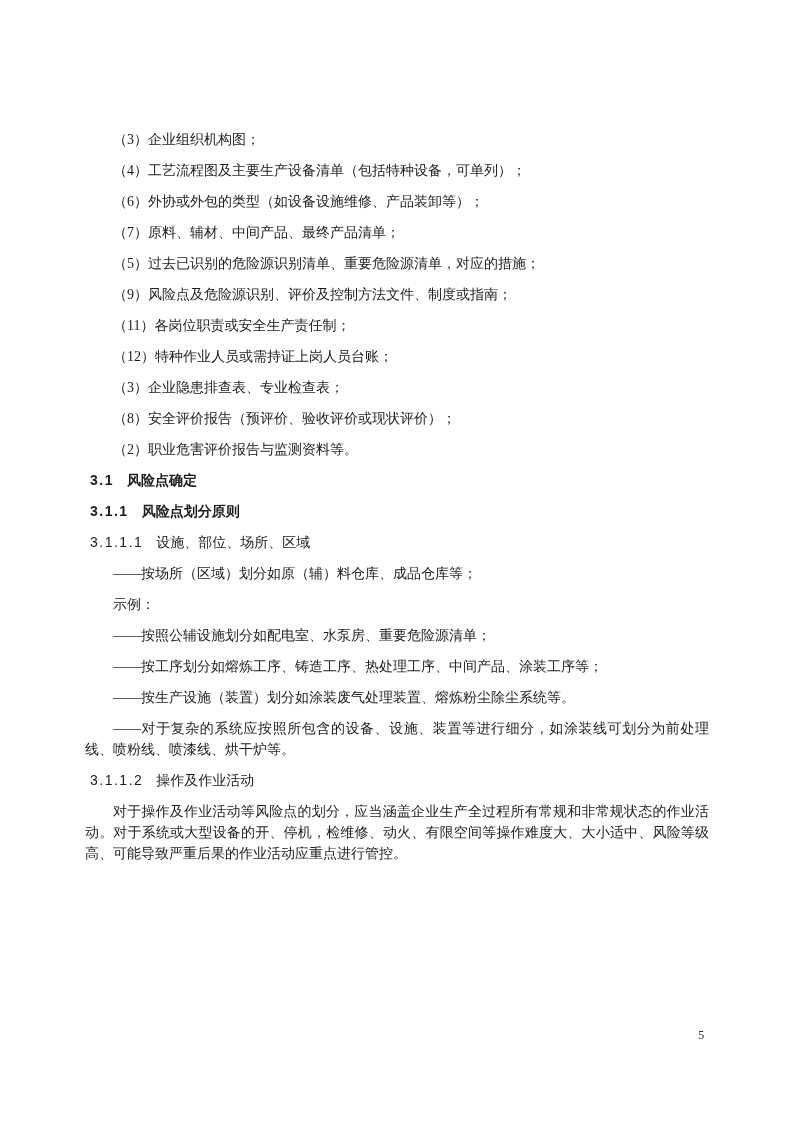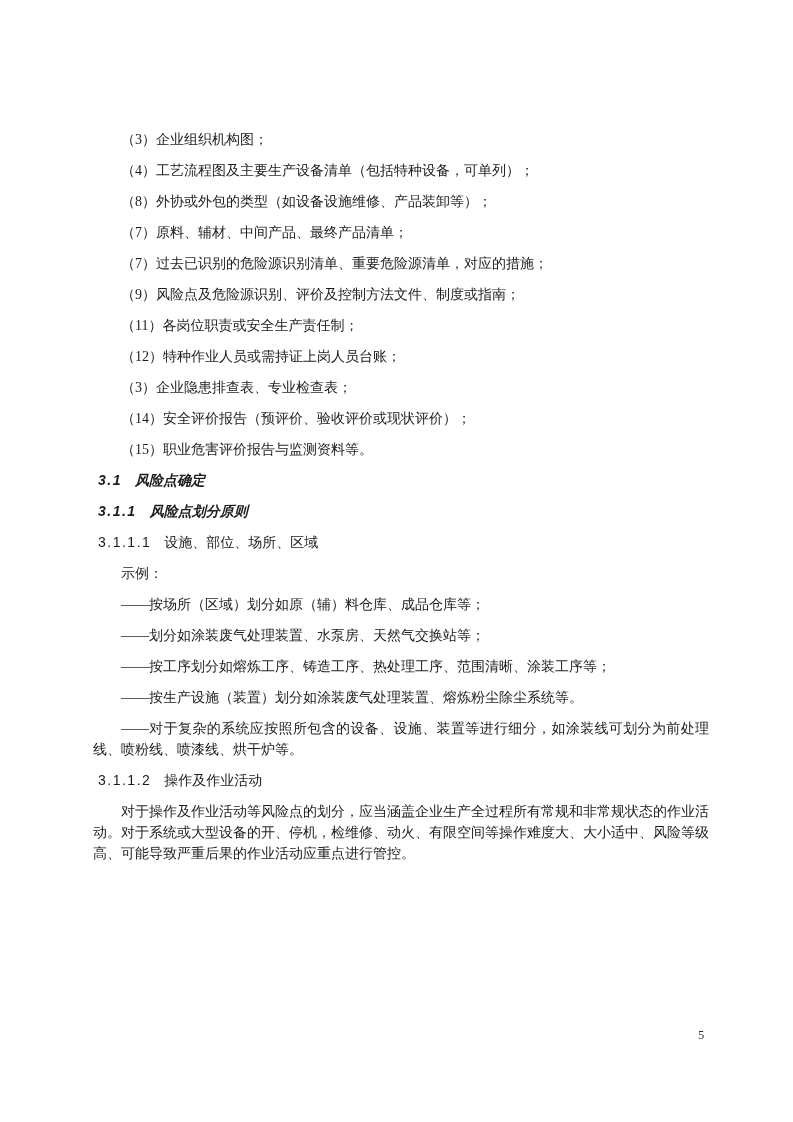--- a/index.html
+++ b/index.html
@@ -21,7 +21,7 @@
     text-align:justify;
     text-justify:inter-ideograph;
   }
-  .content p { margin:0 0 10px 8px; }
+  .content p { margin:0 0 10px 0; }
   .para { text-indent:2em; }
   .heading {
     text-indent:0;

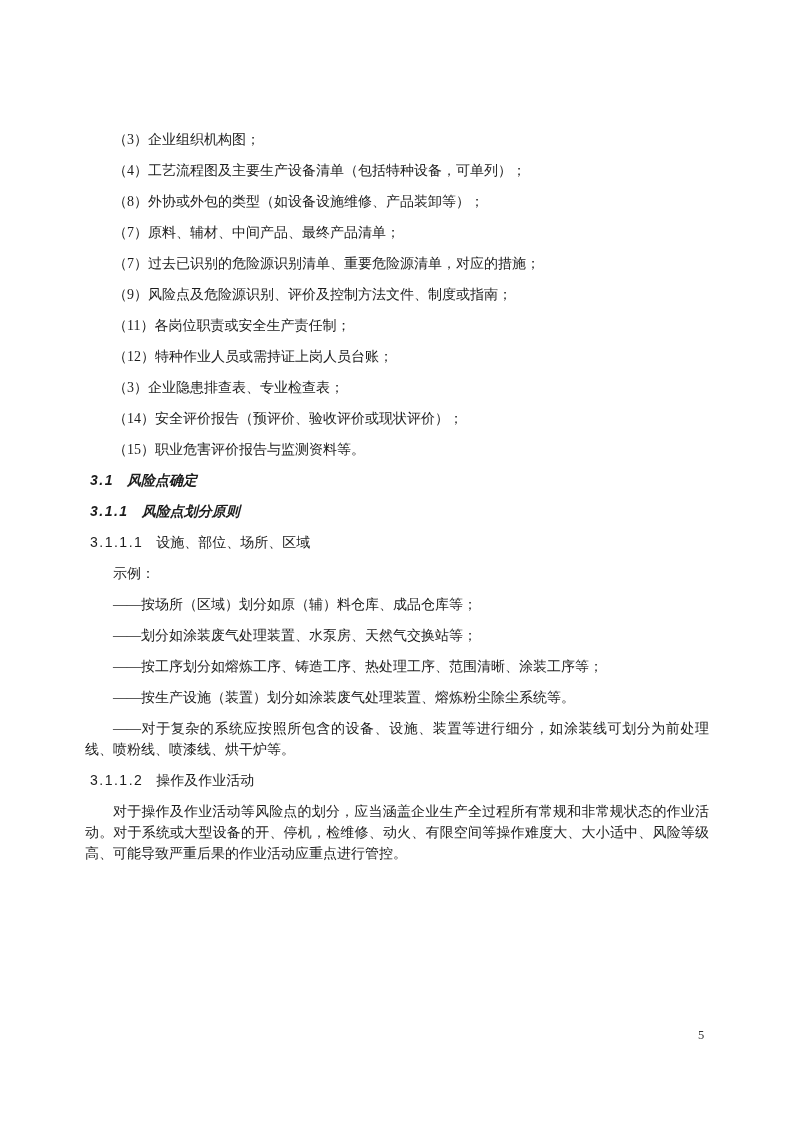--- a/index.html
+++ b/index.html
@@ -54,7 +54,7 @@
 
     <p class="para">（3）企业组织机构图；</p>
     <p class="para">（4）工艺流程图及主要生产设备清单（包括特种设备，可单列）；</p>
-    <p class="para">（8）外协或外包的类型（如设备设施维修、产品装卸等）；</p>
+    <p class="para">（6）外协或外包的类型（如设备设施维修、产品装卸等）；</p>
     <p class="para">（7）原料、辅材、中间产品、最终产品清单；</p>
     <p class="para">（7）过去已识别的危险源识别清单、重要危险源清单，对应的措施；</p>
     <p class="para">（9）风险点及危险源识别、评价及控制方法文件、制度或指南；</p>

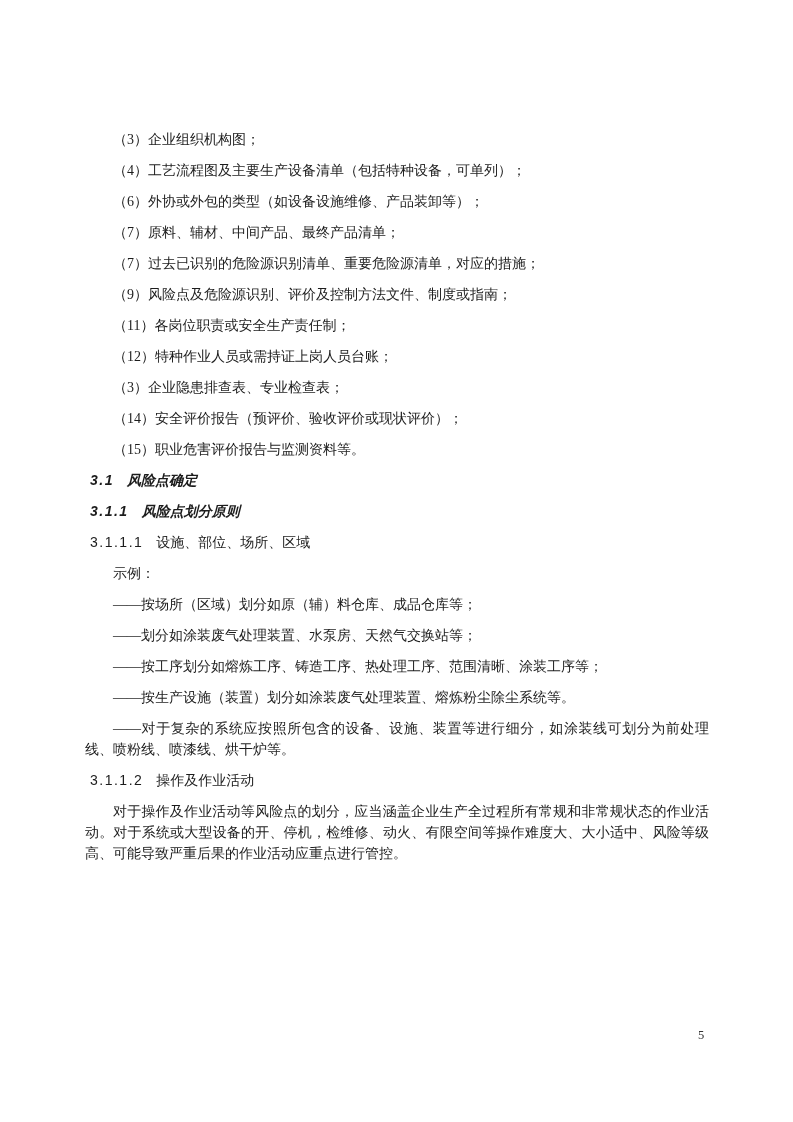--- a/index.html
+++ b/index.html
@@ -56,7 +56,7 @@
     <p class="para">（4）工艺流程图及主要生产设备清单（包括特种设备，可单列）；</p>
     <p class="para">（6）外协或外包的类型（如设备设施维修、产品装卸等）；</p>
     <p class="para">（7）原料、辅材、中间产品、最终产品清单；</p>
-    <p class="para">（7）过去已识别的危险源识别清单、重要危险源清单，对应的措施；</p>
+    <p class="para">（5）过去已识别的危险源识别清单、重要危险源清单，对应的措施；</p>
     <p class="para">（9）风险点及危险源识别、评价及控制方法文件、制度或指南；</p>
     <p class="para">（11）各岗位职责或安全生产责任制；</p>
     <p class="para">（12）特种作业人员或需持证上岗人员台账；</p>

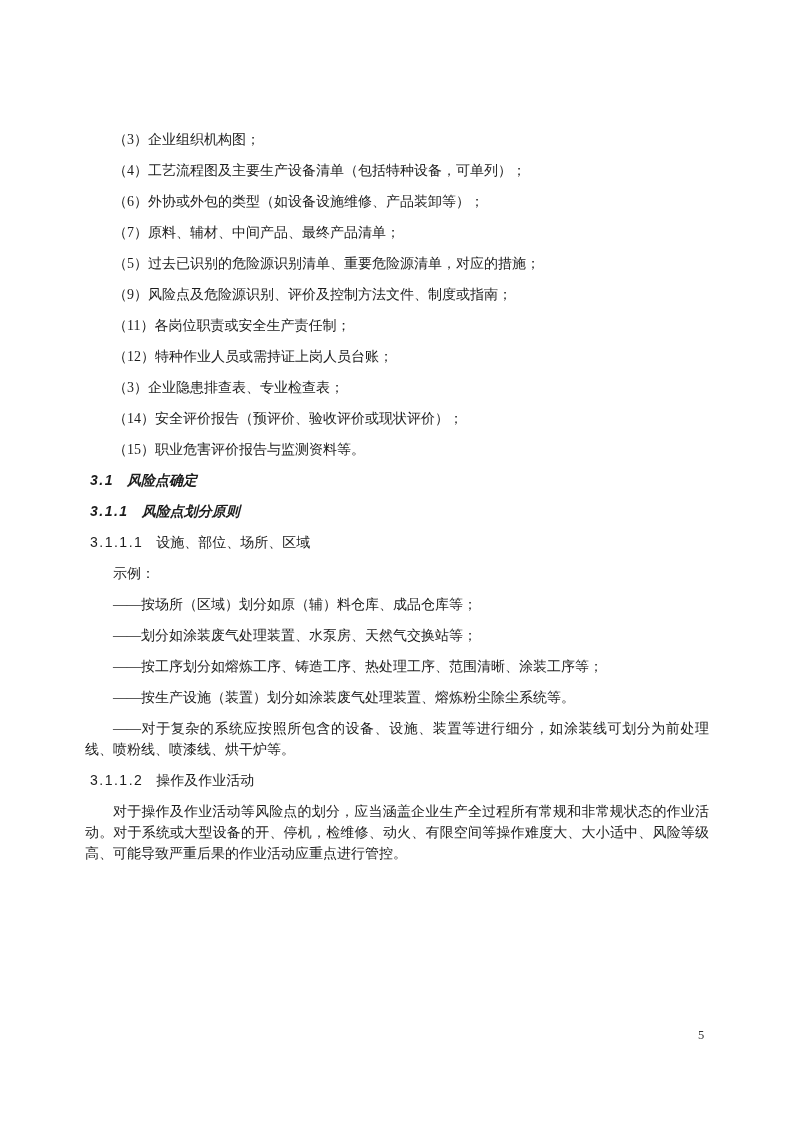--- a/index.html
+++ b/index.html
@@ -61,7 +61,7 @@
     <p class="para">（11）各岗位职责或安全生产责任制；</p>
     <p class="para">（12）特种作业人员或需持证上岗人员台账；</p>
     <p class="para">（3）企业隐患排查表、专业检查表；</p>
-    <p class="para">（14）安全评价报告（预评价、验收评价或现状评价）；</p>
+    <p class="para">（8）安全评价报告（预评价、验收评价或现状评价）；</p>
     <p class="para">（15）职业危害评价报告与监测资料等。</p>
 
     <p class="heading heading-bold h-top-gap">

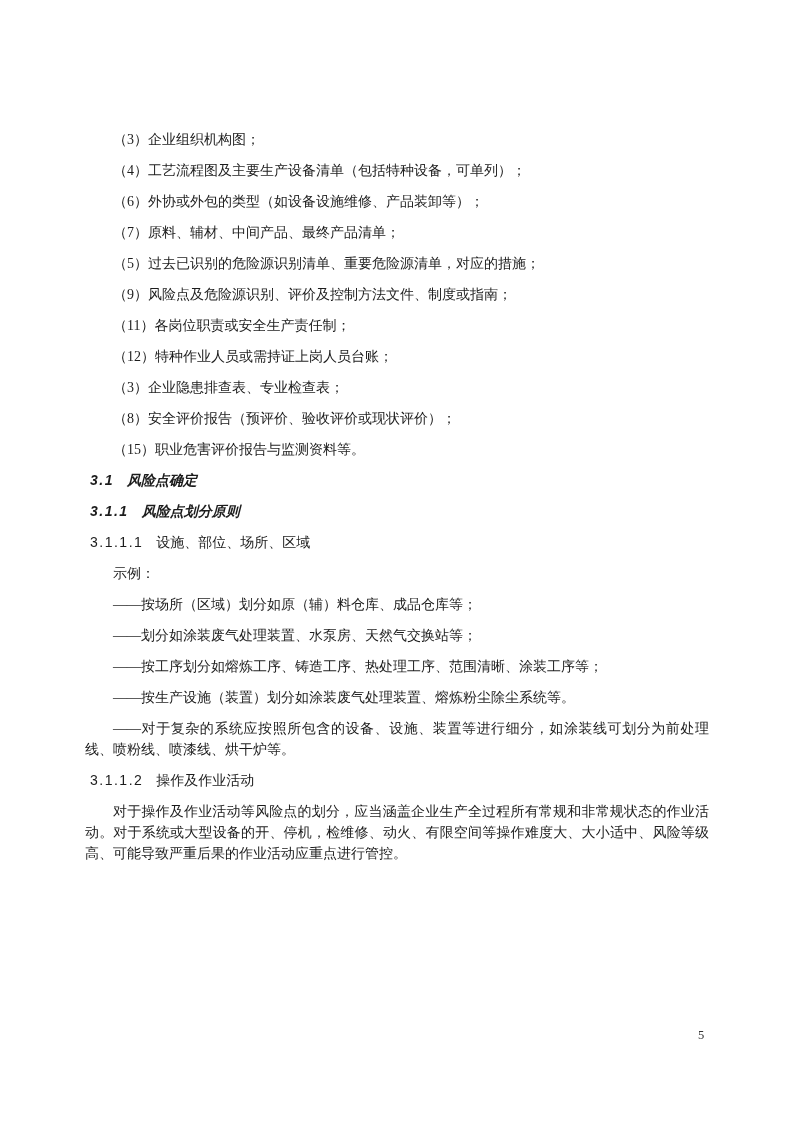--- a/index.html
+++ b/index.html
@@ -62,7 +62,7 @@
     <p class="para">（12）特种作业人员或需持证上岗人员台账；</p>
     <p class="para">（3）企业隐患排查表、专业检查表；</p>
     <p class="para">（8）安全评价报告（预评价、验收评价或现状评价）；</p>
-    <p class="para">（15）职业危害评价报告与监测资料等。</p>
+    <p class="para">（2）职业危害评价报告与监测资料等。</p>
 
     <p class="heading heading-bold h-top-gap">
       <span class="hnum">3.1</span><span class="htitle">风险点确定</span>

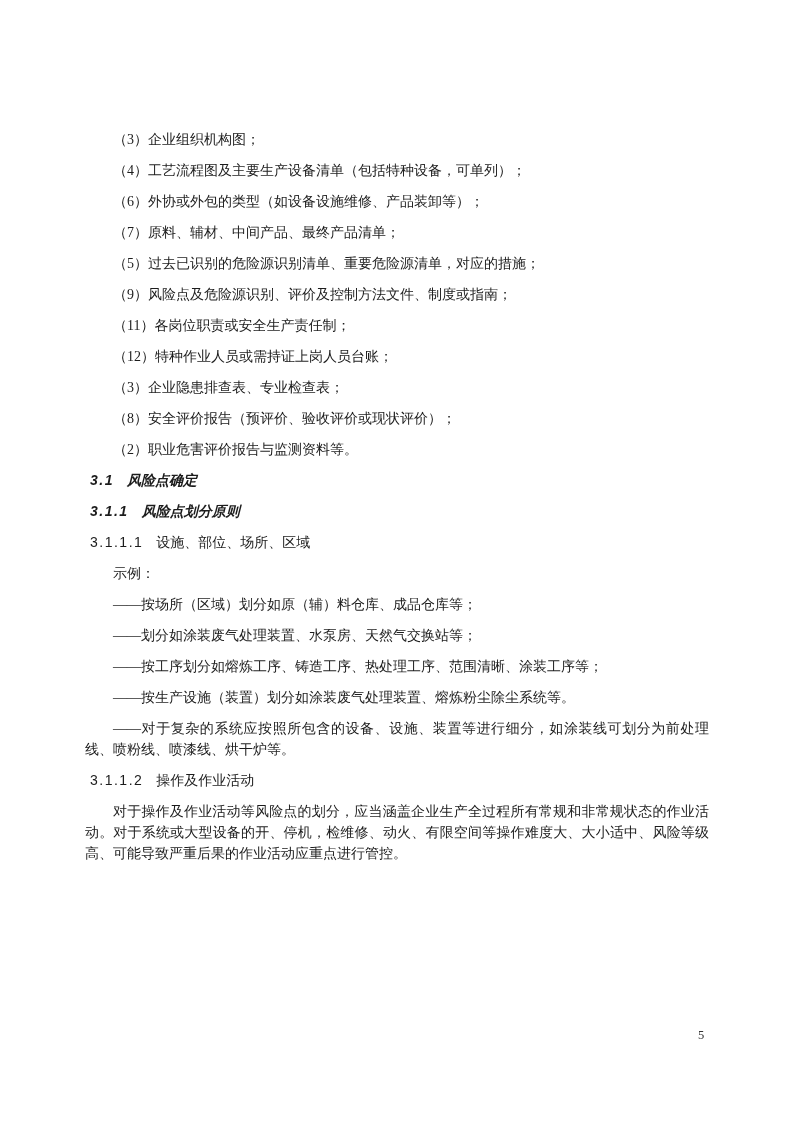--- a/index.html
+++ b/index.html
@@ -33,7 +33,7 @@
     letter-spacing:1.5px;
     margin-right:13px;
   }
-  .heading-bold { font-weight:bold;font-style:italic; }
+  .heading-bold { font-weight:bold; }
   .heading-bold .htitle {
     font-family:"Liberation Sans","DejaVu Sans",sans-serif;
     font-weight:bold;

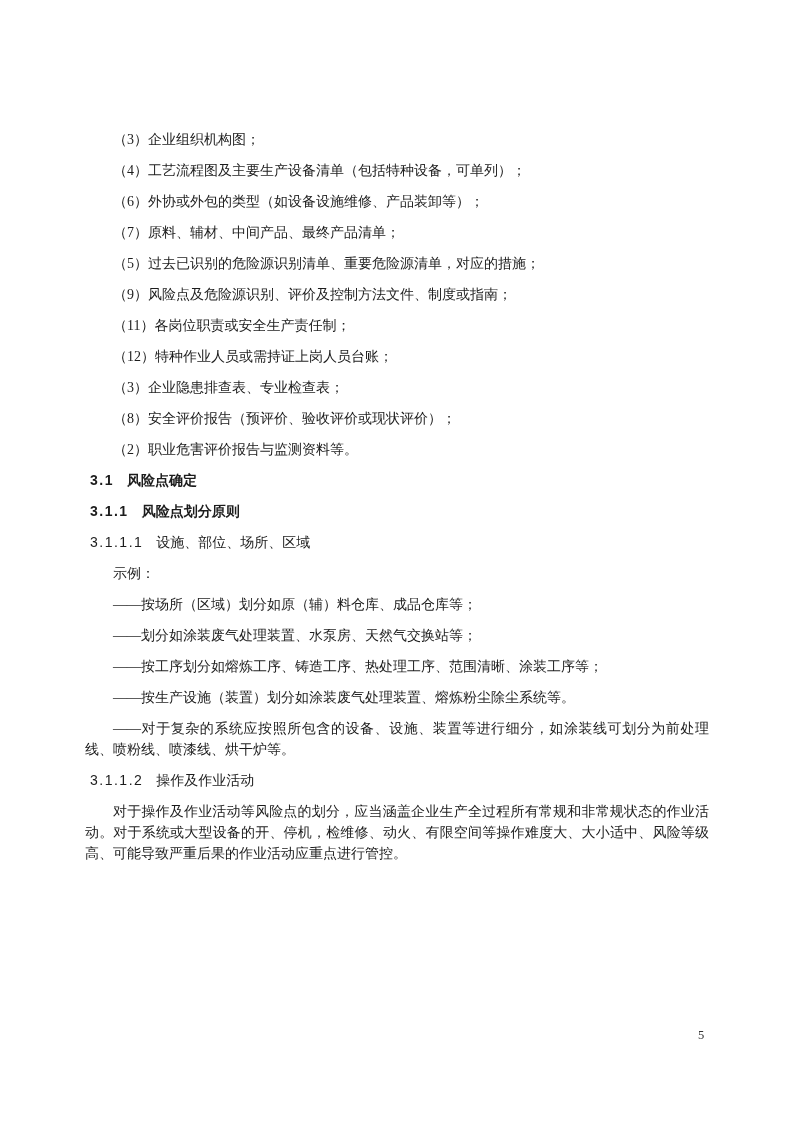--- a/index.html
+++ b/index.html
@@ -77,9 +77,9 @@
     </p>
 
 
+    <p class="para">——按场所（区域）划分如原（辅）料仓库、成品仓库等；</p>
+
     <p class="para">示例：</p>
-
-    <p class="para">——按场所（区域）划分如原（辅）料仓库、成品仓库等；</p>
     <p class="para">——划分如涂装废气处理装置、水泵房、天然气交换站等；</p>
     <p class="para">——按工序划分如熔炼工序、铸造工序、热处理工序、范围清晰、涂装工序等；</p>
     <p class="para">——按生产设施（装置）划分如涂装废气处理装置、熔炼粉尘除尘系统等。</p>

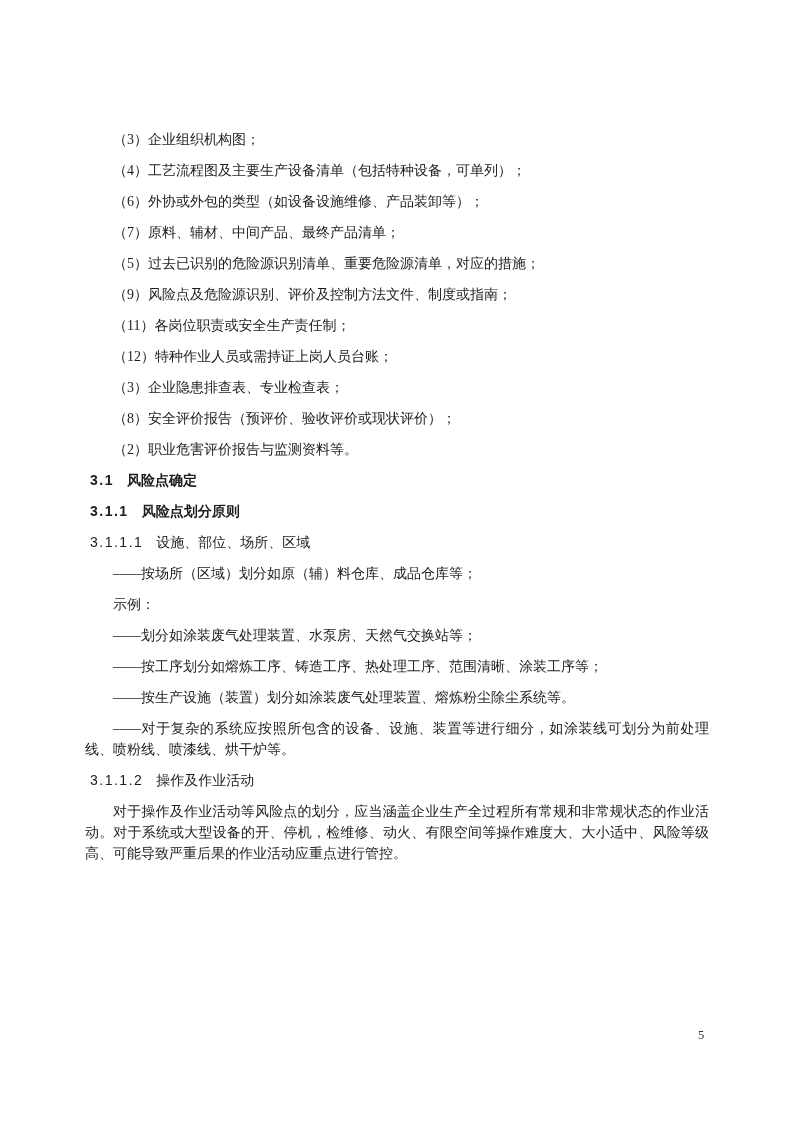--- a/index.html
+++ b/index.html
@@ -80,7 +80,7 @@
     <p class="para">——按场所（区域）划分如原（辅）料仓库、成品仓库等；</p>
 
     <p class="para">示例：</p>
-    <p class="para">——划分如涂装废气处理装置、水泵房、天然气交换站等；</p>
+    <p class="para">——按照公辅设施划分如配电室、水泵房、重要危险源清单；</p>
     <p class="para">——按工序划分如熔炼工序、铸造工序、热处理工序、范围清晰、涂装工序等；</p>
     <p class="para">——按生产设施（装置）划分如涂装废气处理装置、熔炼粉尘除尘系统等。</p>
     <p class="para">——对于复杂的系统应按照所包含的设备、设施、装置等进行细分，如涂装线可划分为前处理线、喷粉线、喷漆线、烘干炉等。</p>

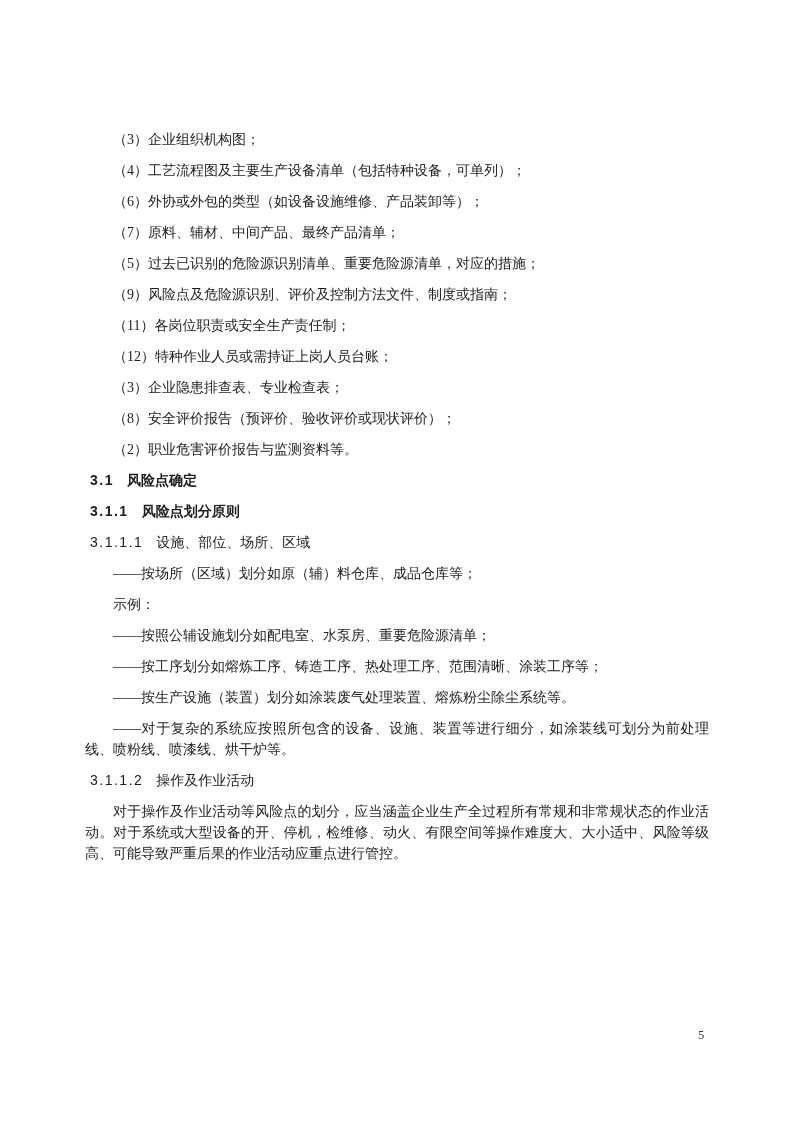--- a/index.html
+++ b/index.html
@@ -81,7 +81,7 @@
 
     <p class="para">示例：</p>
     <p class="para">——按照公辅设施划分如配电室、水泵房、重要危险源清单；</p>
-    <p class="para">——按工序划分如熔炼工序、铸造工序、热处理工序、范围清晰、涂装工序等；</p>
+    <p class="para">——按工序划分如熔炼工序、铸造工序、热处理工序、中间产品、涂装工序等；</p>
     <p class="para">——按生产设施（装置）划分如涂装废气处理装置、熔炼粉尘除尘系统等。</p>
     <p class="para">——对于复杂的系统应按照所包含的设备、设施、装置等进行细分，如涂装线可划分为前处理线、喷粉线、喷漆线、烘干炉等。</p>
 

